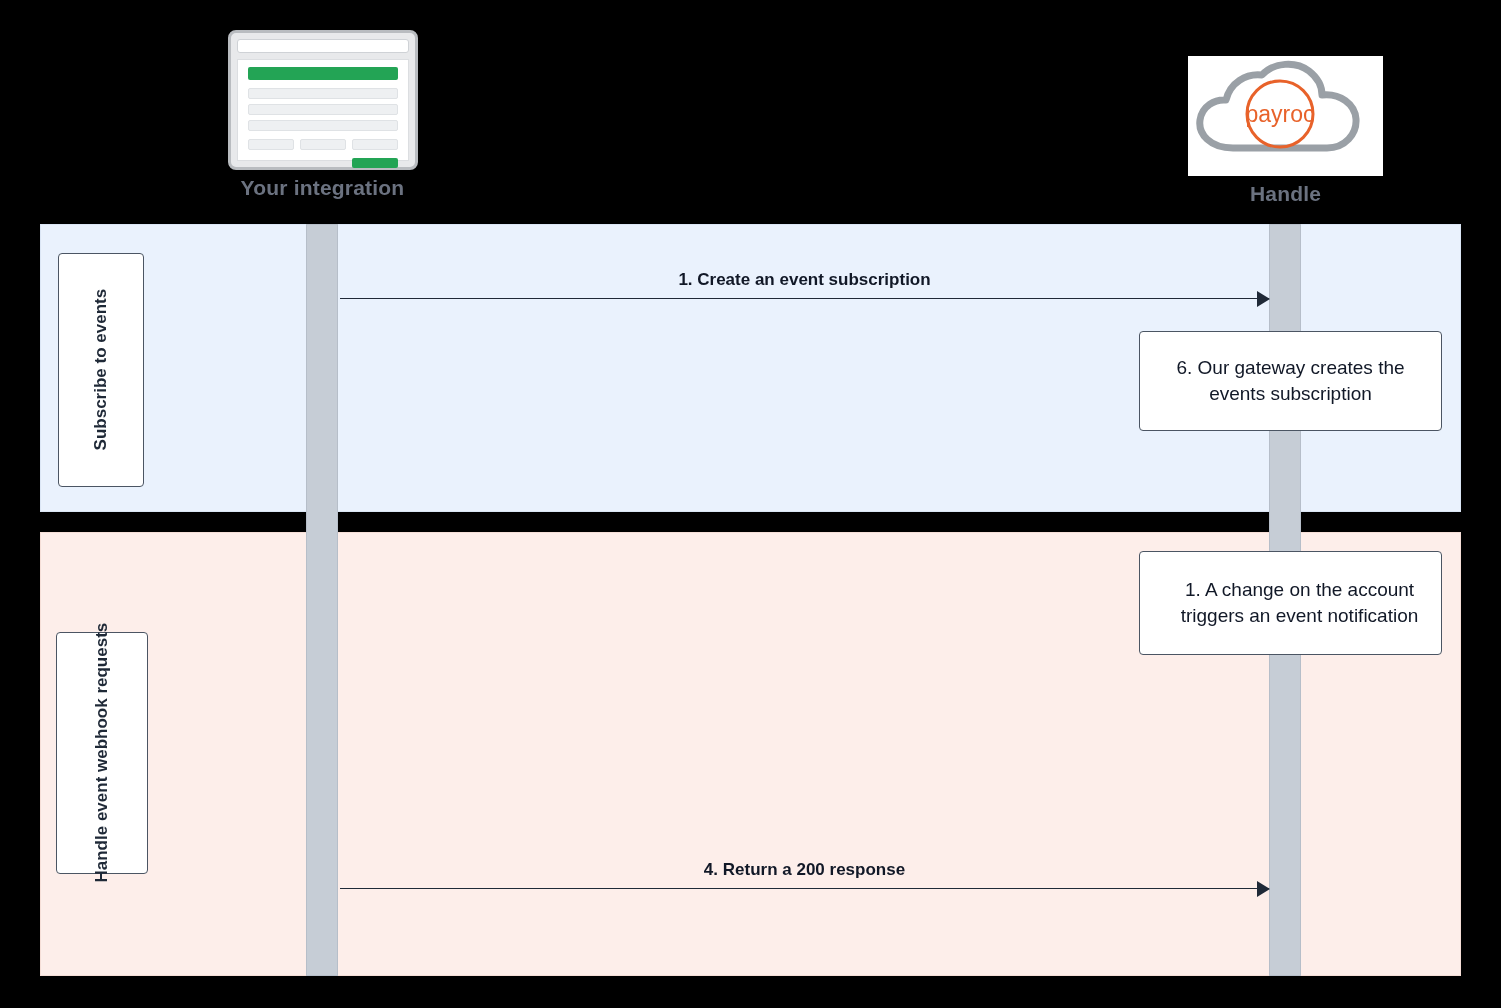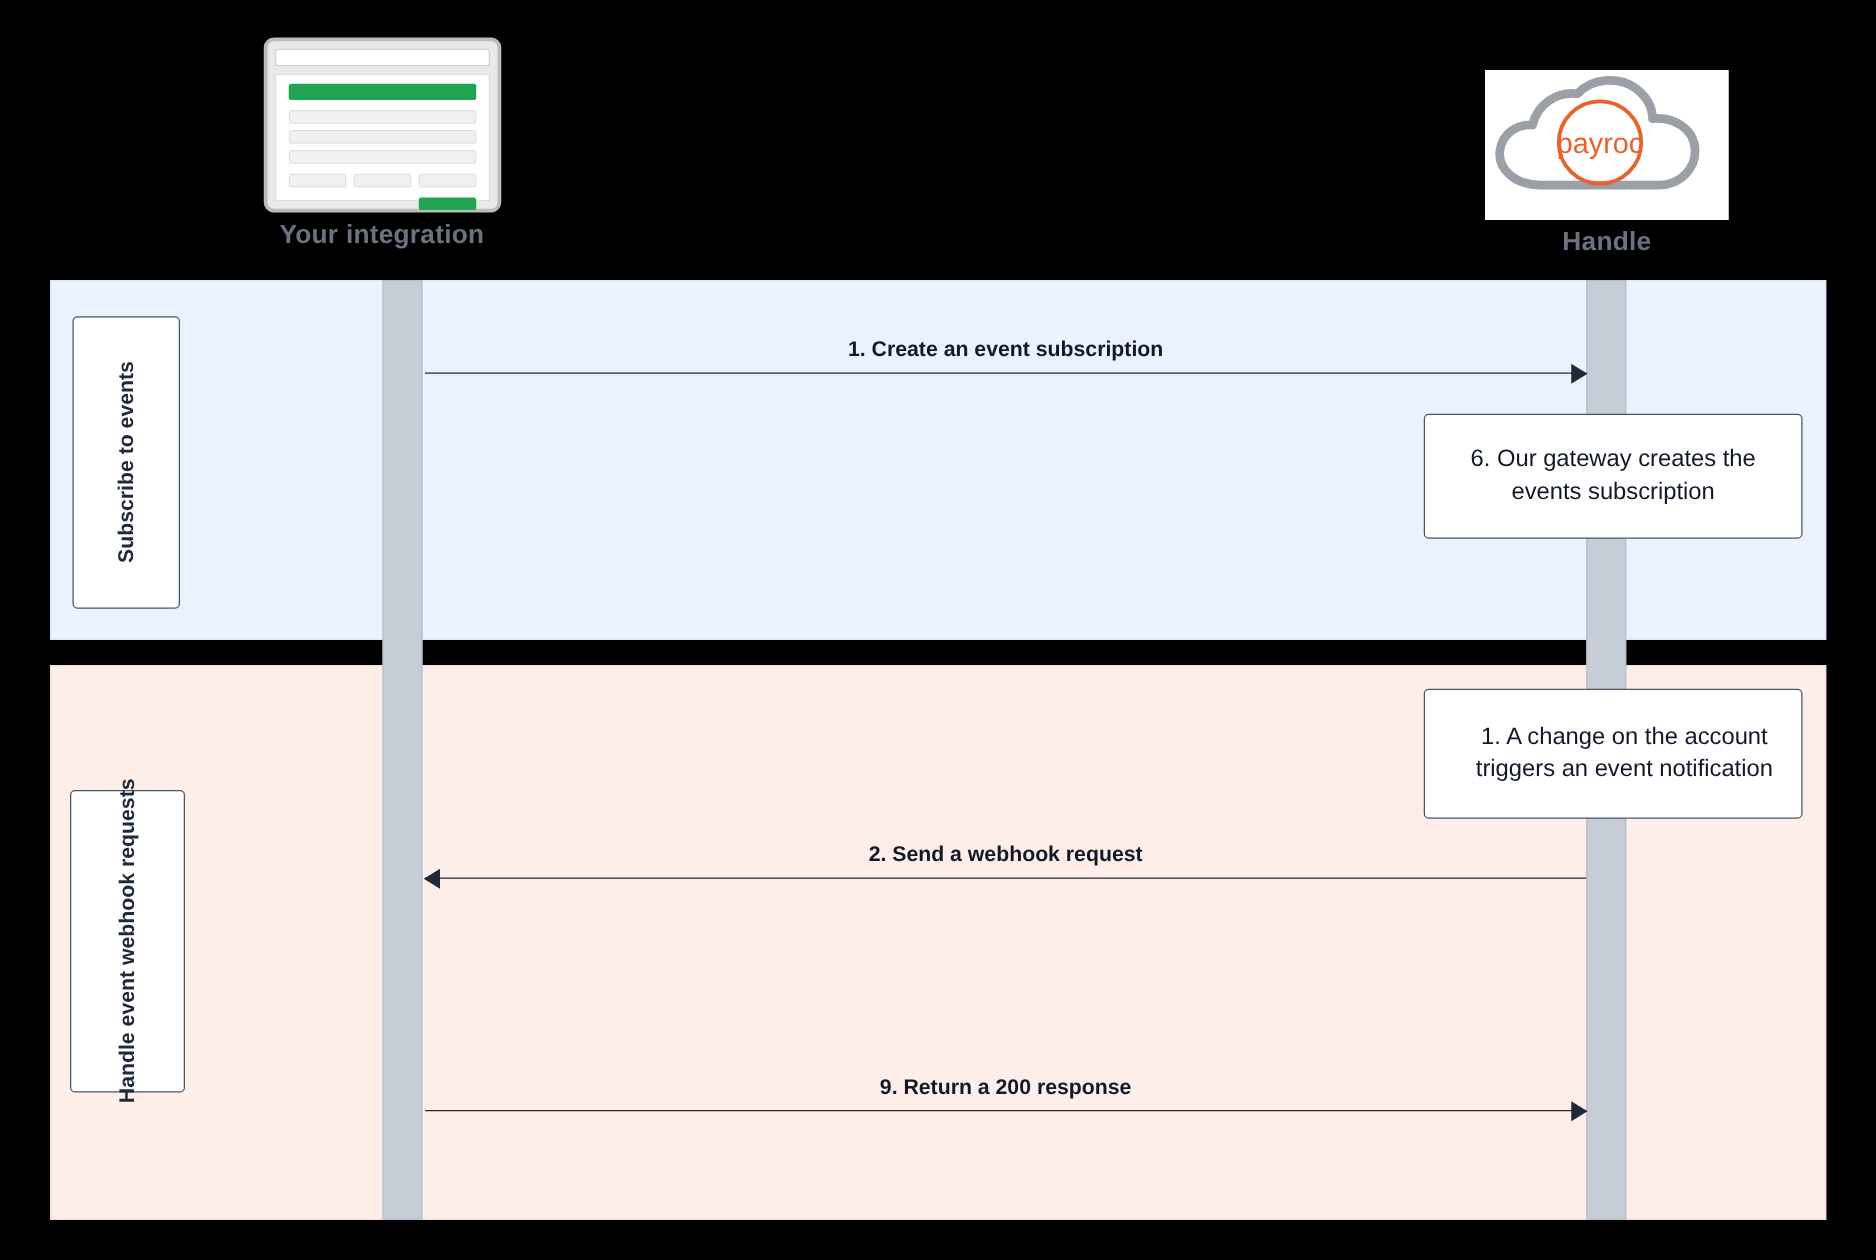--- a/index.html
+++ b/index.html
@@ -207,7 +207,7 @@
 
 <div id="canvas">
 
-  <div class="actor" style="left:208px; top:30px; width:195px;text-decoration:underline;">
+  <div class="actor" style="left:225px; top:30px; width:195px;text-decoration:underline;">
     <div class="browser-icon">
       <div class="browser-bar"></div>
       <div class="browser-body">

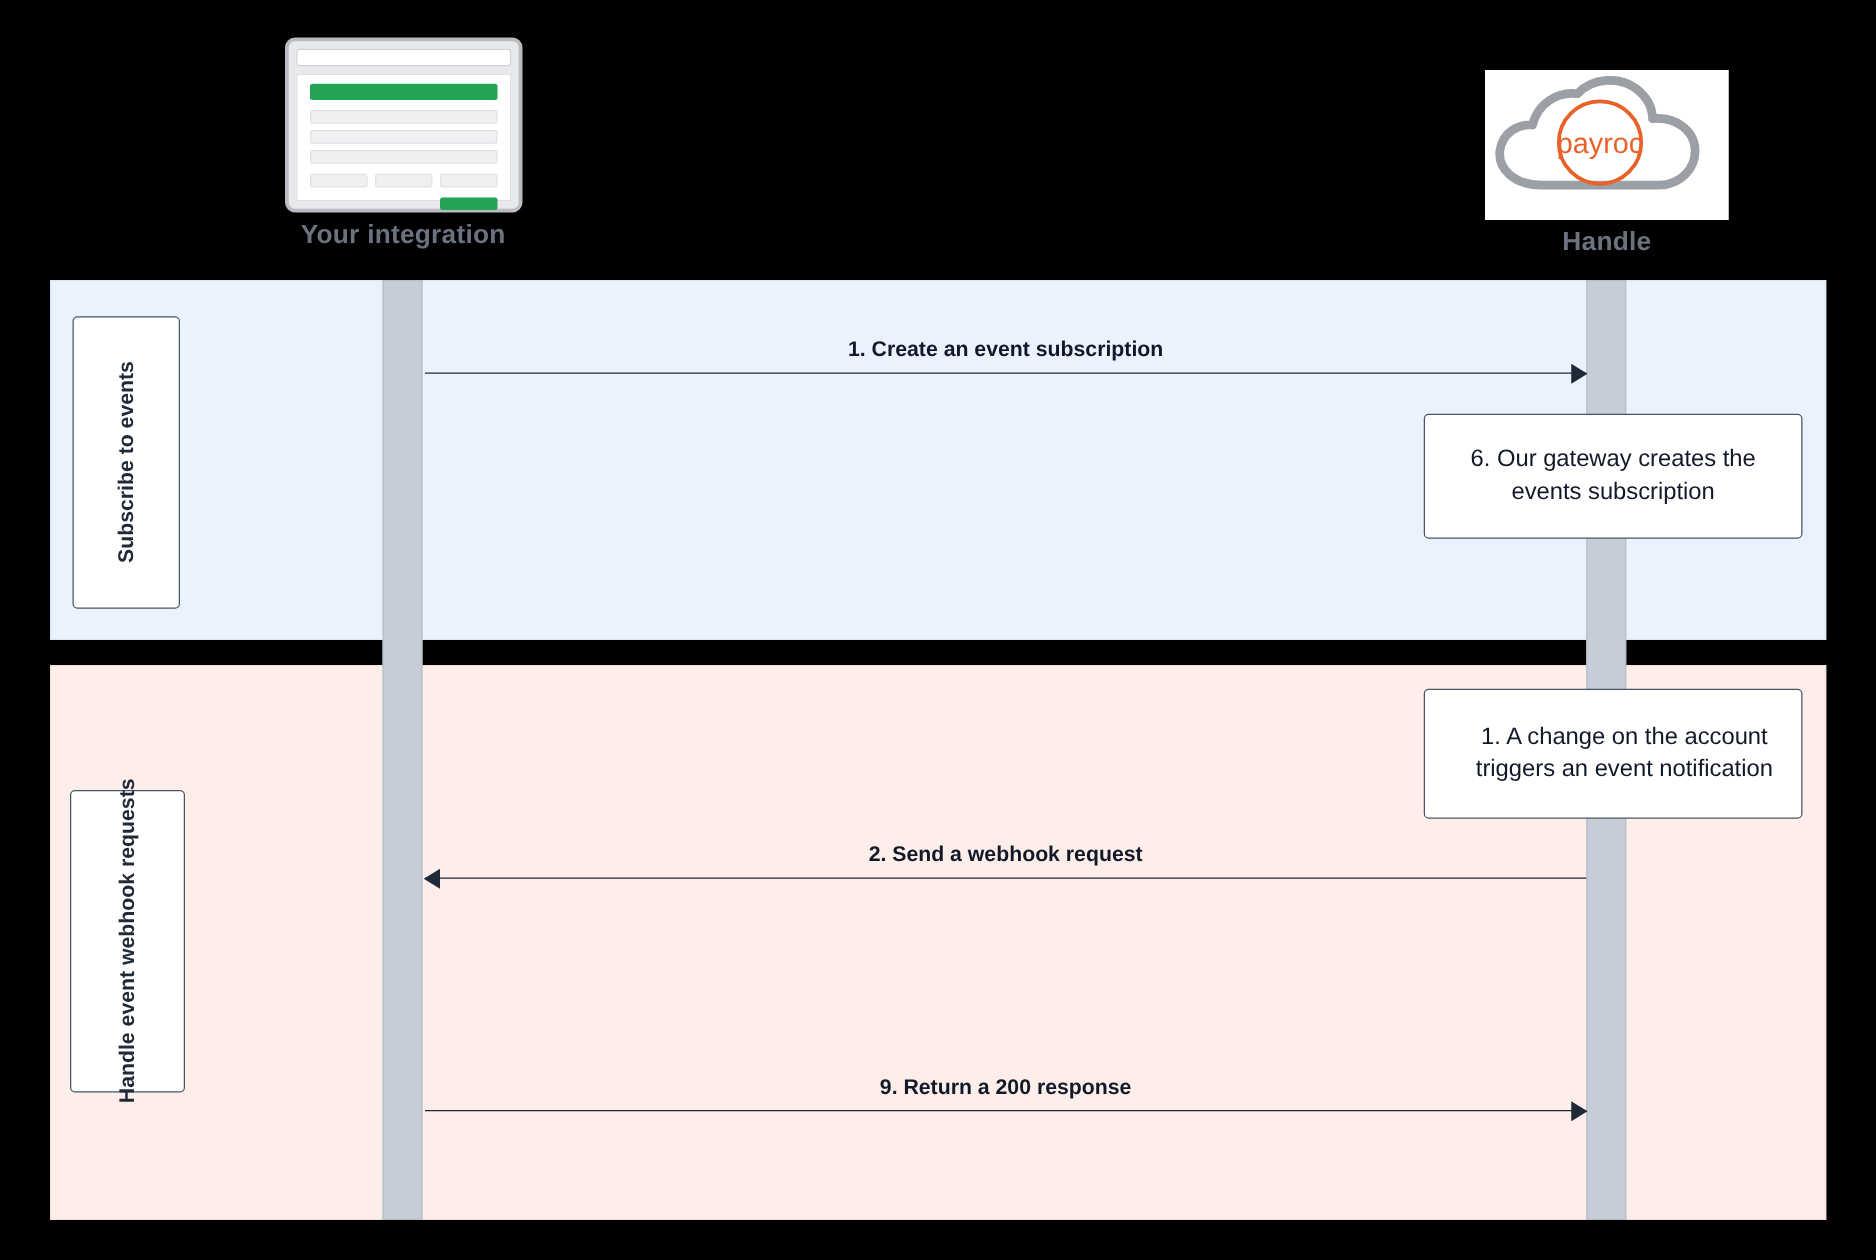--- a/index.html
+++ b/index.html
@@ -268,11 +268,6 @@
   </div>
 
 
-  <div class="msg" style="left:340px; top:674px; width:929px;">
-    <div class="msg-label">2. Send a webhook request</div>
-    <div class="msg-line"></div>
-    <div class="arrow-head arrow-left"></div>
-  </div>
 
   <div class="msg" style="left:340px; top:860px; width:929px;">
     <div class="msg-label">9. Return a 200 response</div>

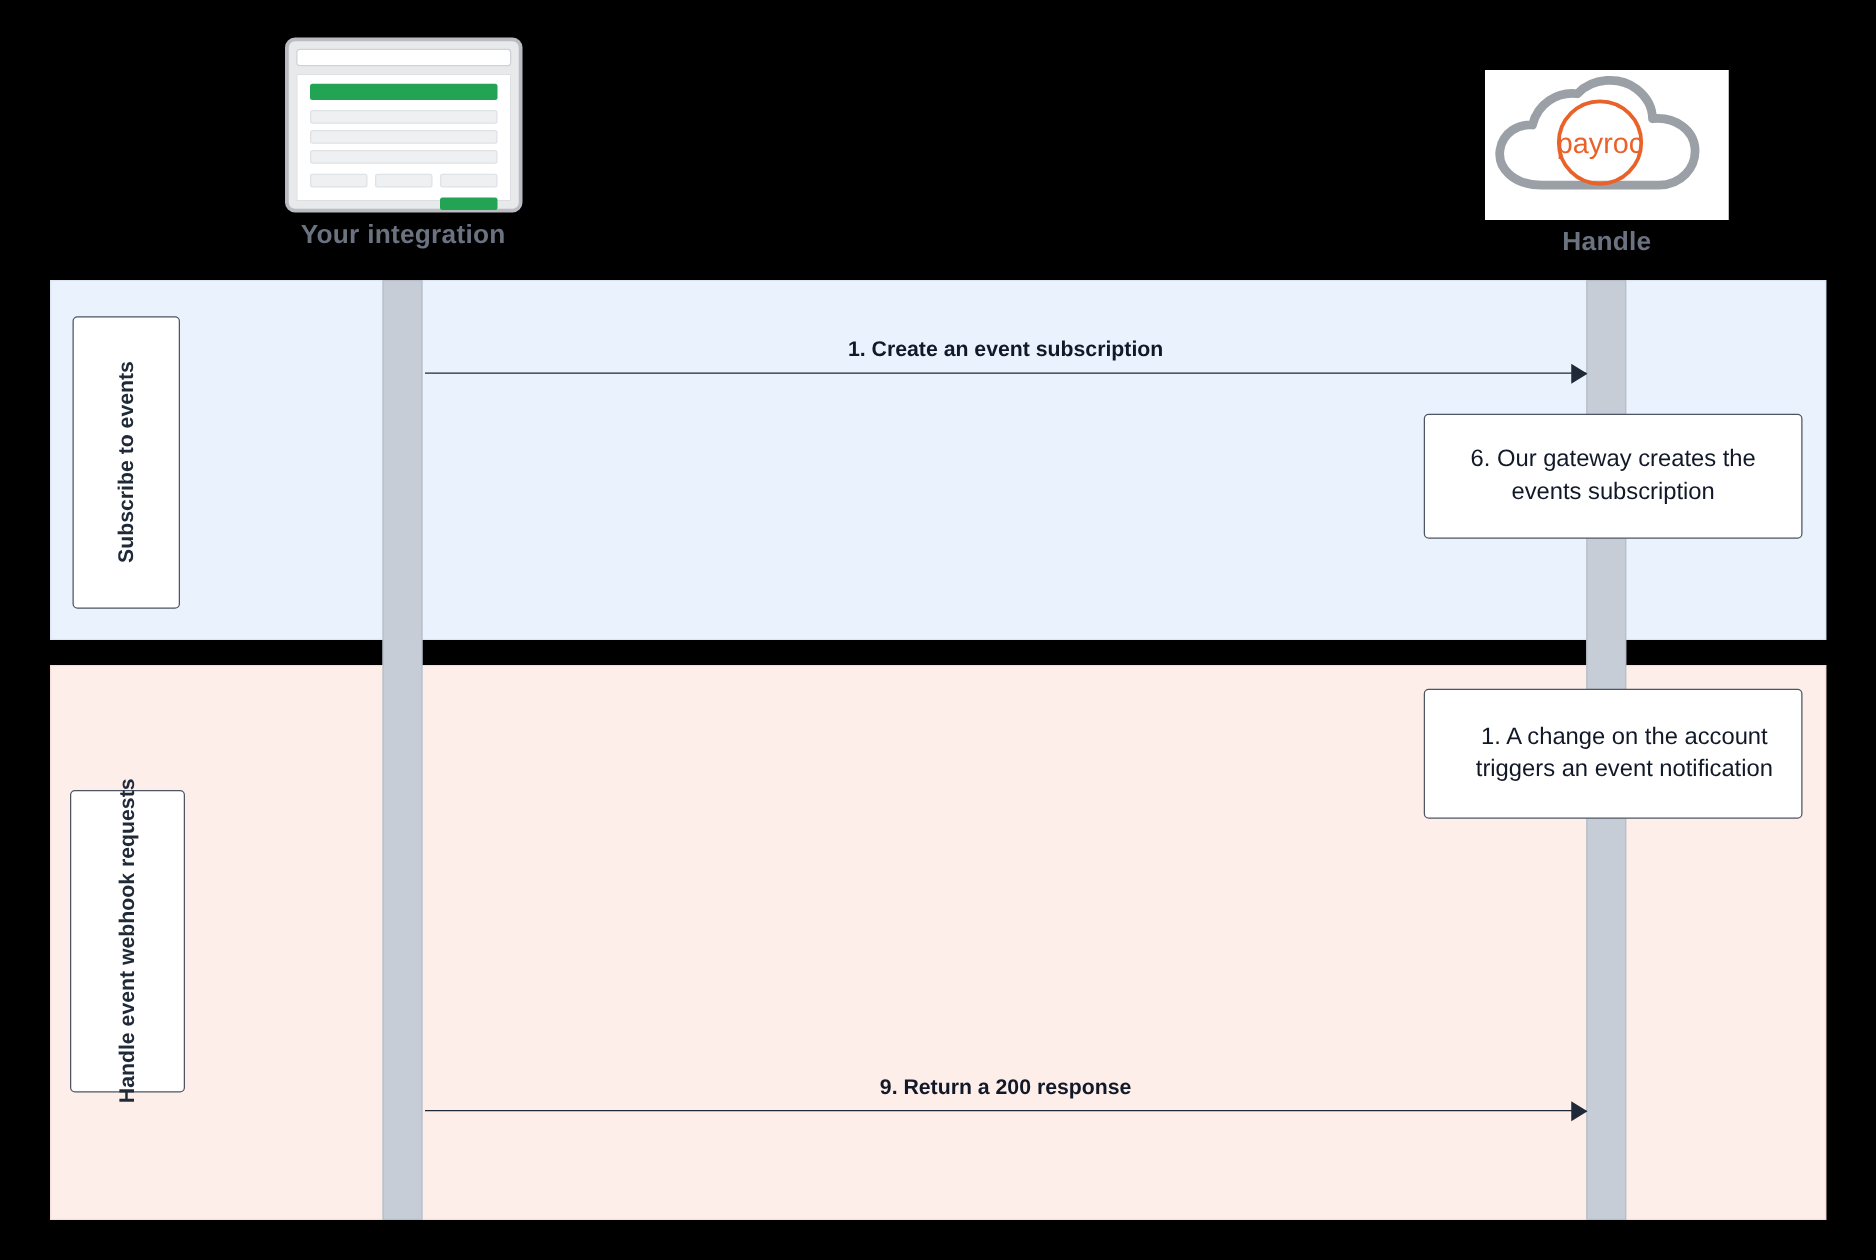--- a/index.html
+++ b/index.html
@@ -270,7 +270,7 @@
 
 
   <div class="msg" style="left:340px; top:860px; width:929px;">
-    <div class="msg-label">9. Return a 200 response</div>
+    <div class="msg-label">4. Return a 200 response</div>
     <div class="msg-line"></div>
     <div class="arrow-head arrow-right"></div>
   </div>

